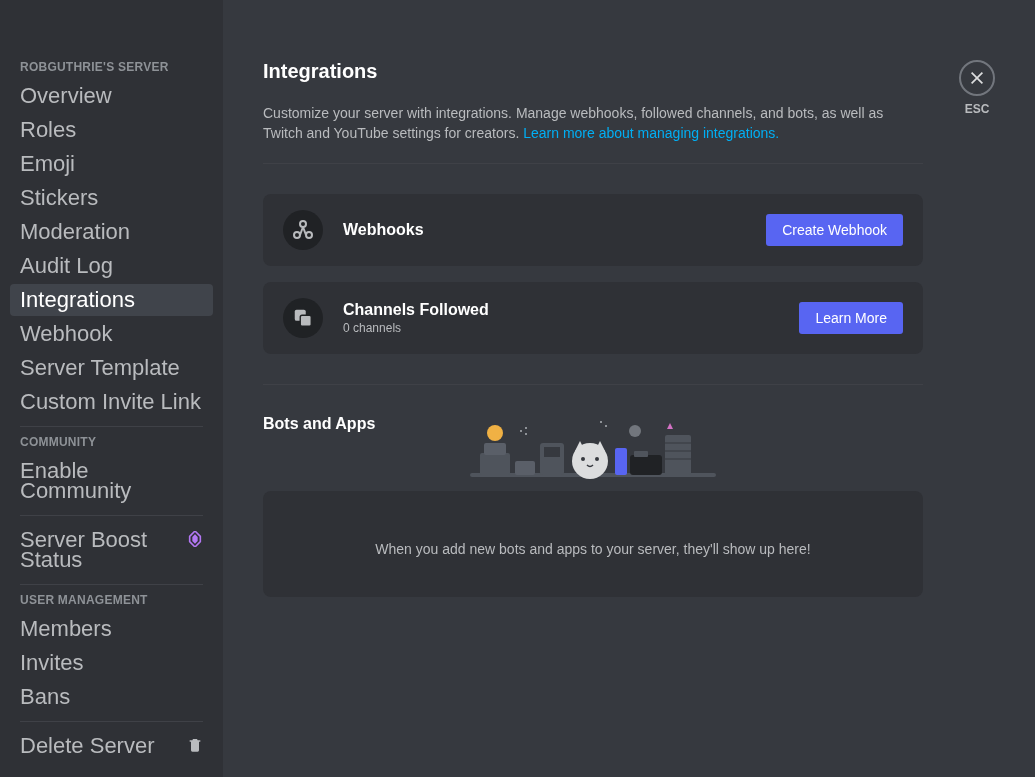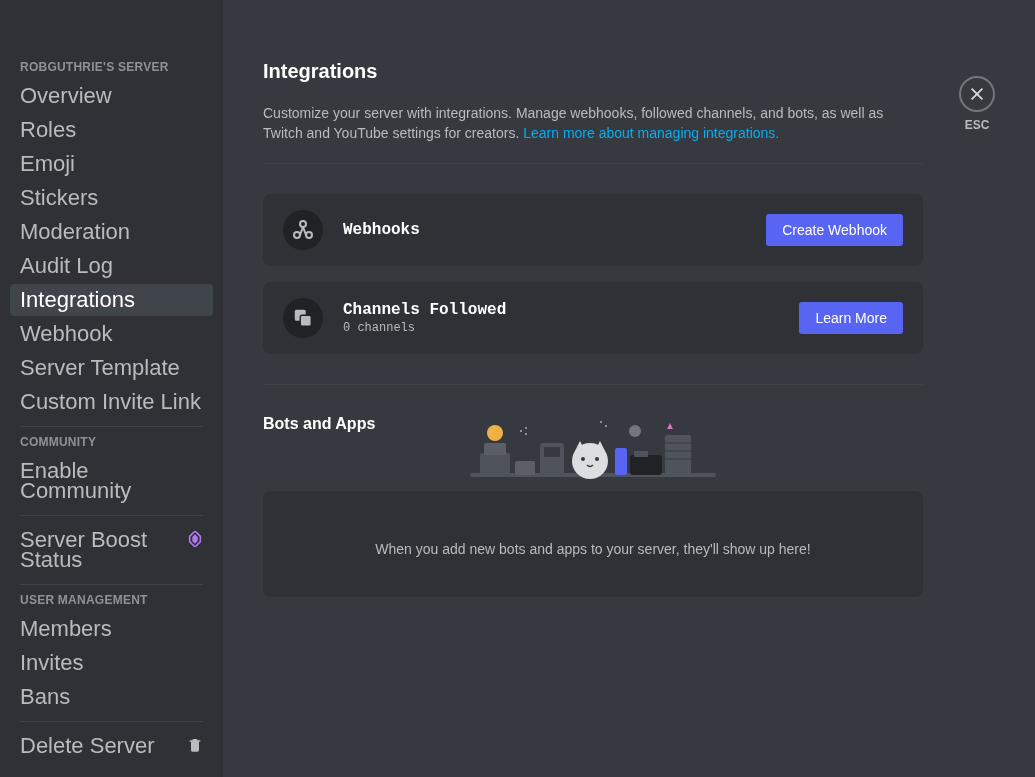--- a/index.html
+++ b/index.html
@@ -142,7 +142,7 @@
   }
   .close-area {
     position: absolute;
-    top: 76px;
+    top: 60px;
     right: 40px;
     display: flex;
     flex-direction: column;

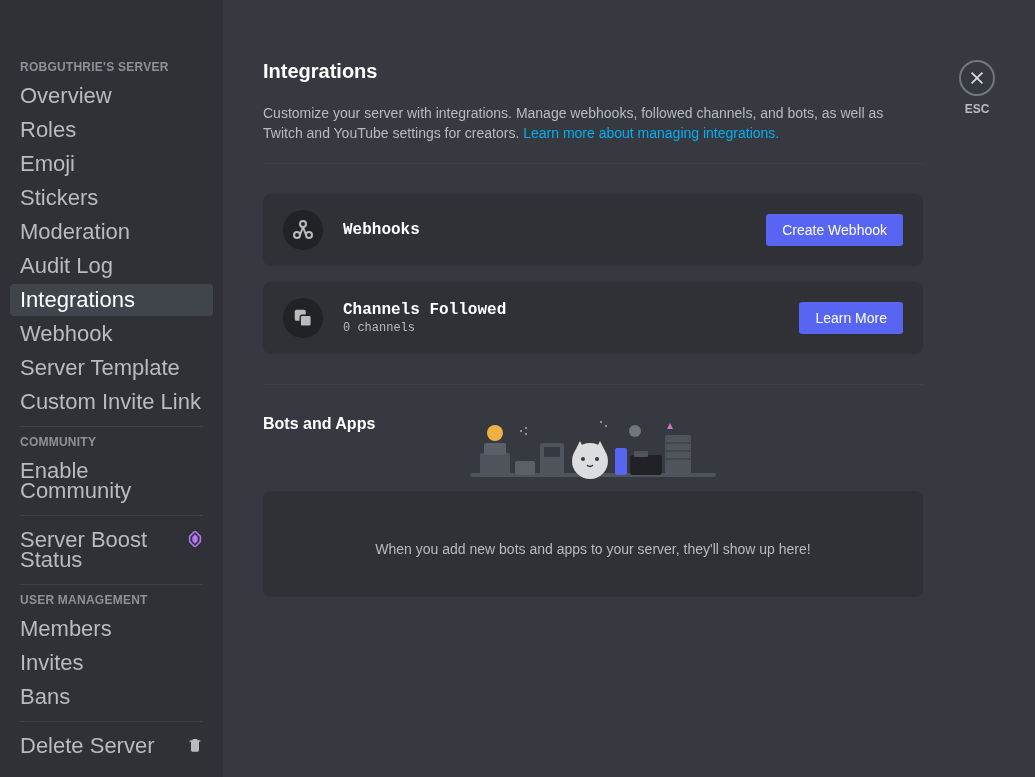--- a/index.html
+++ b/index.html
@@ -94,7 +94,7 @@
     margin-right: 20px;
     flex-shrink: 0;
   }
-  .card-body { flex: 1; font-family: Liberation Mono, monospace; }
+  .card-body { flex: 1; }
   .card-title {
     font-size: 16px;
     font-weight: 600;

